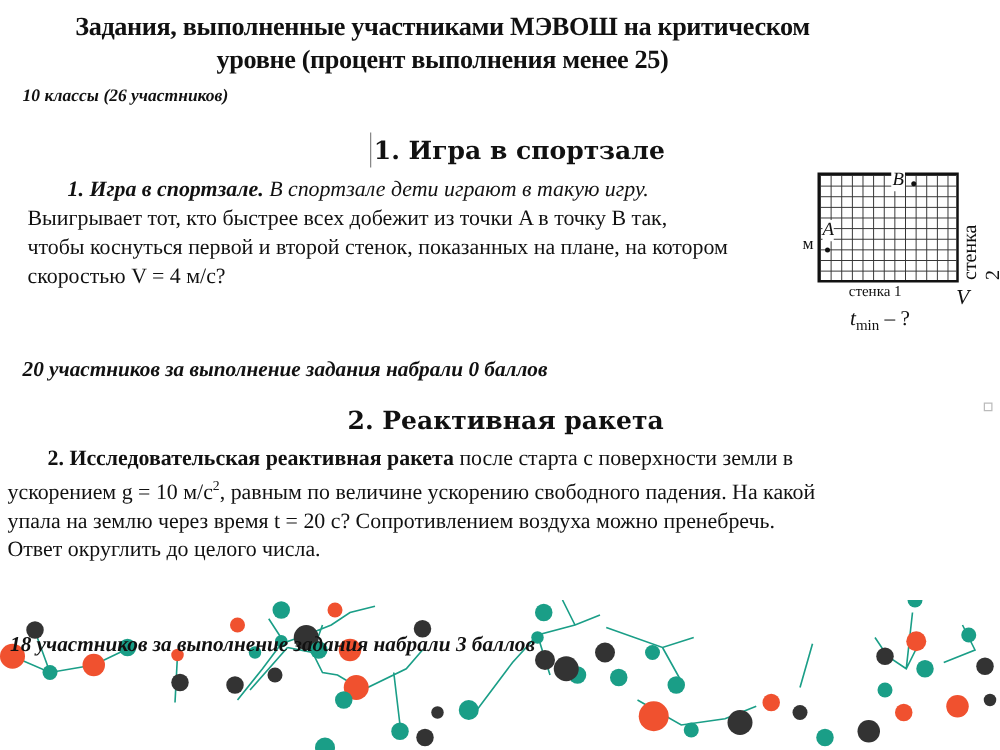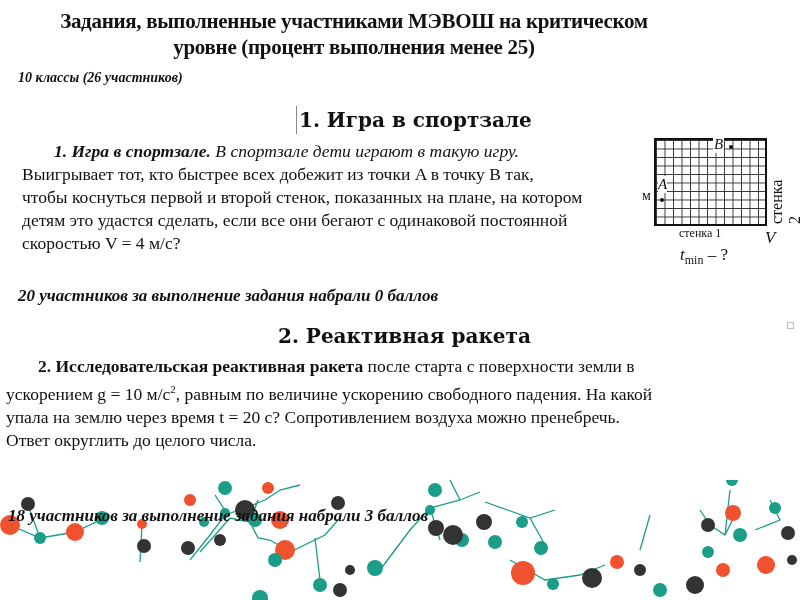--- a/index.html
+++ b/index.html
@@ -37,7 +37,6 @@
   <div style="padding-left:32px;font-style:italic;"><b>1. Игра в спортзале.</b><span> В спортзале дети играют в такую игру.</span></div>
   <div>Выигрывает тот, кто быстрее всех добежит из точки A в точку B так,</div>
   <div>чтобы коснуться первой и второй стенок, показанных на плане, на котором</div>
-  <div>детям это удастся сделать, если все они бегают с одинаковой постоянной</div>
   <div>скоростью V = 4 м/с?</div>
 </div>
 

